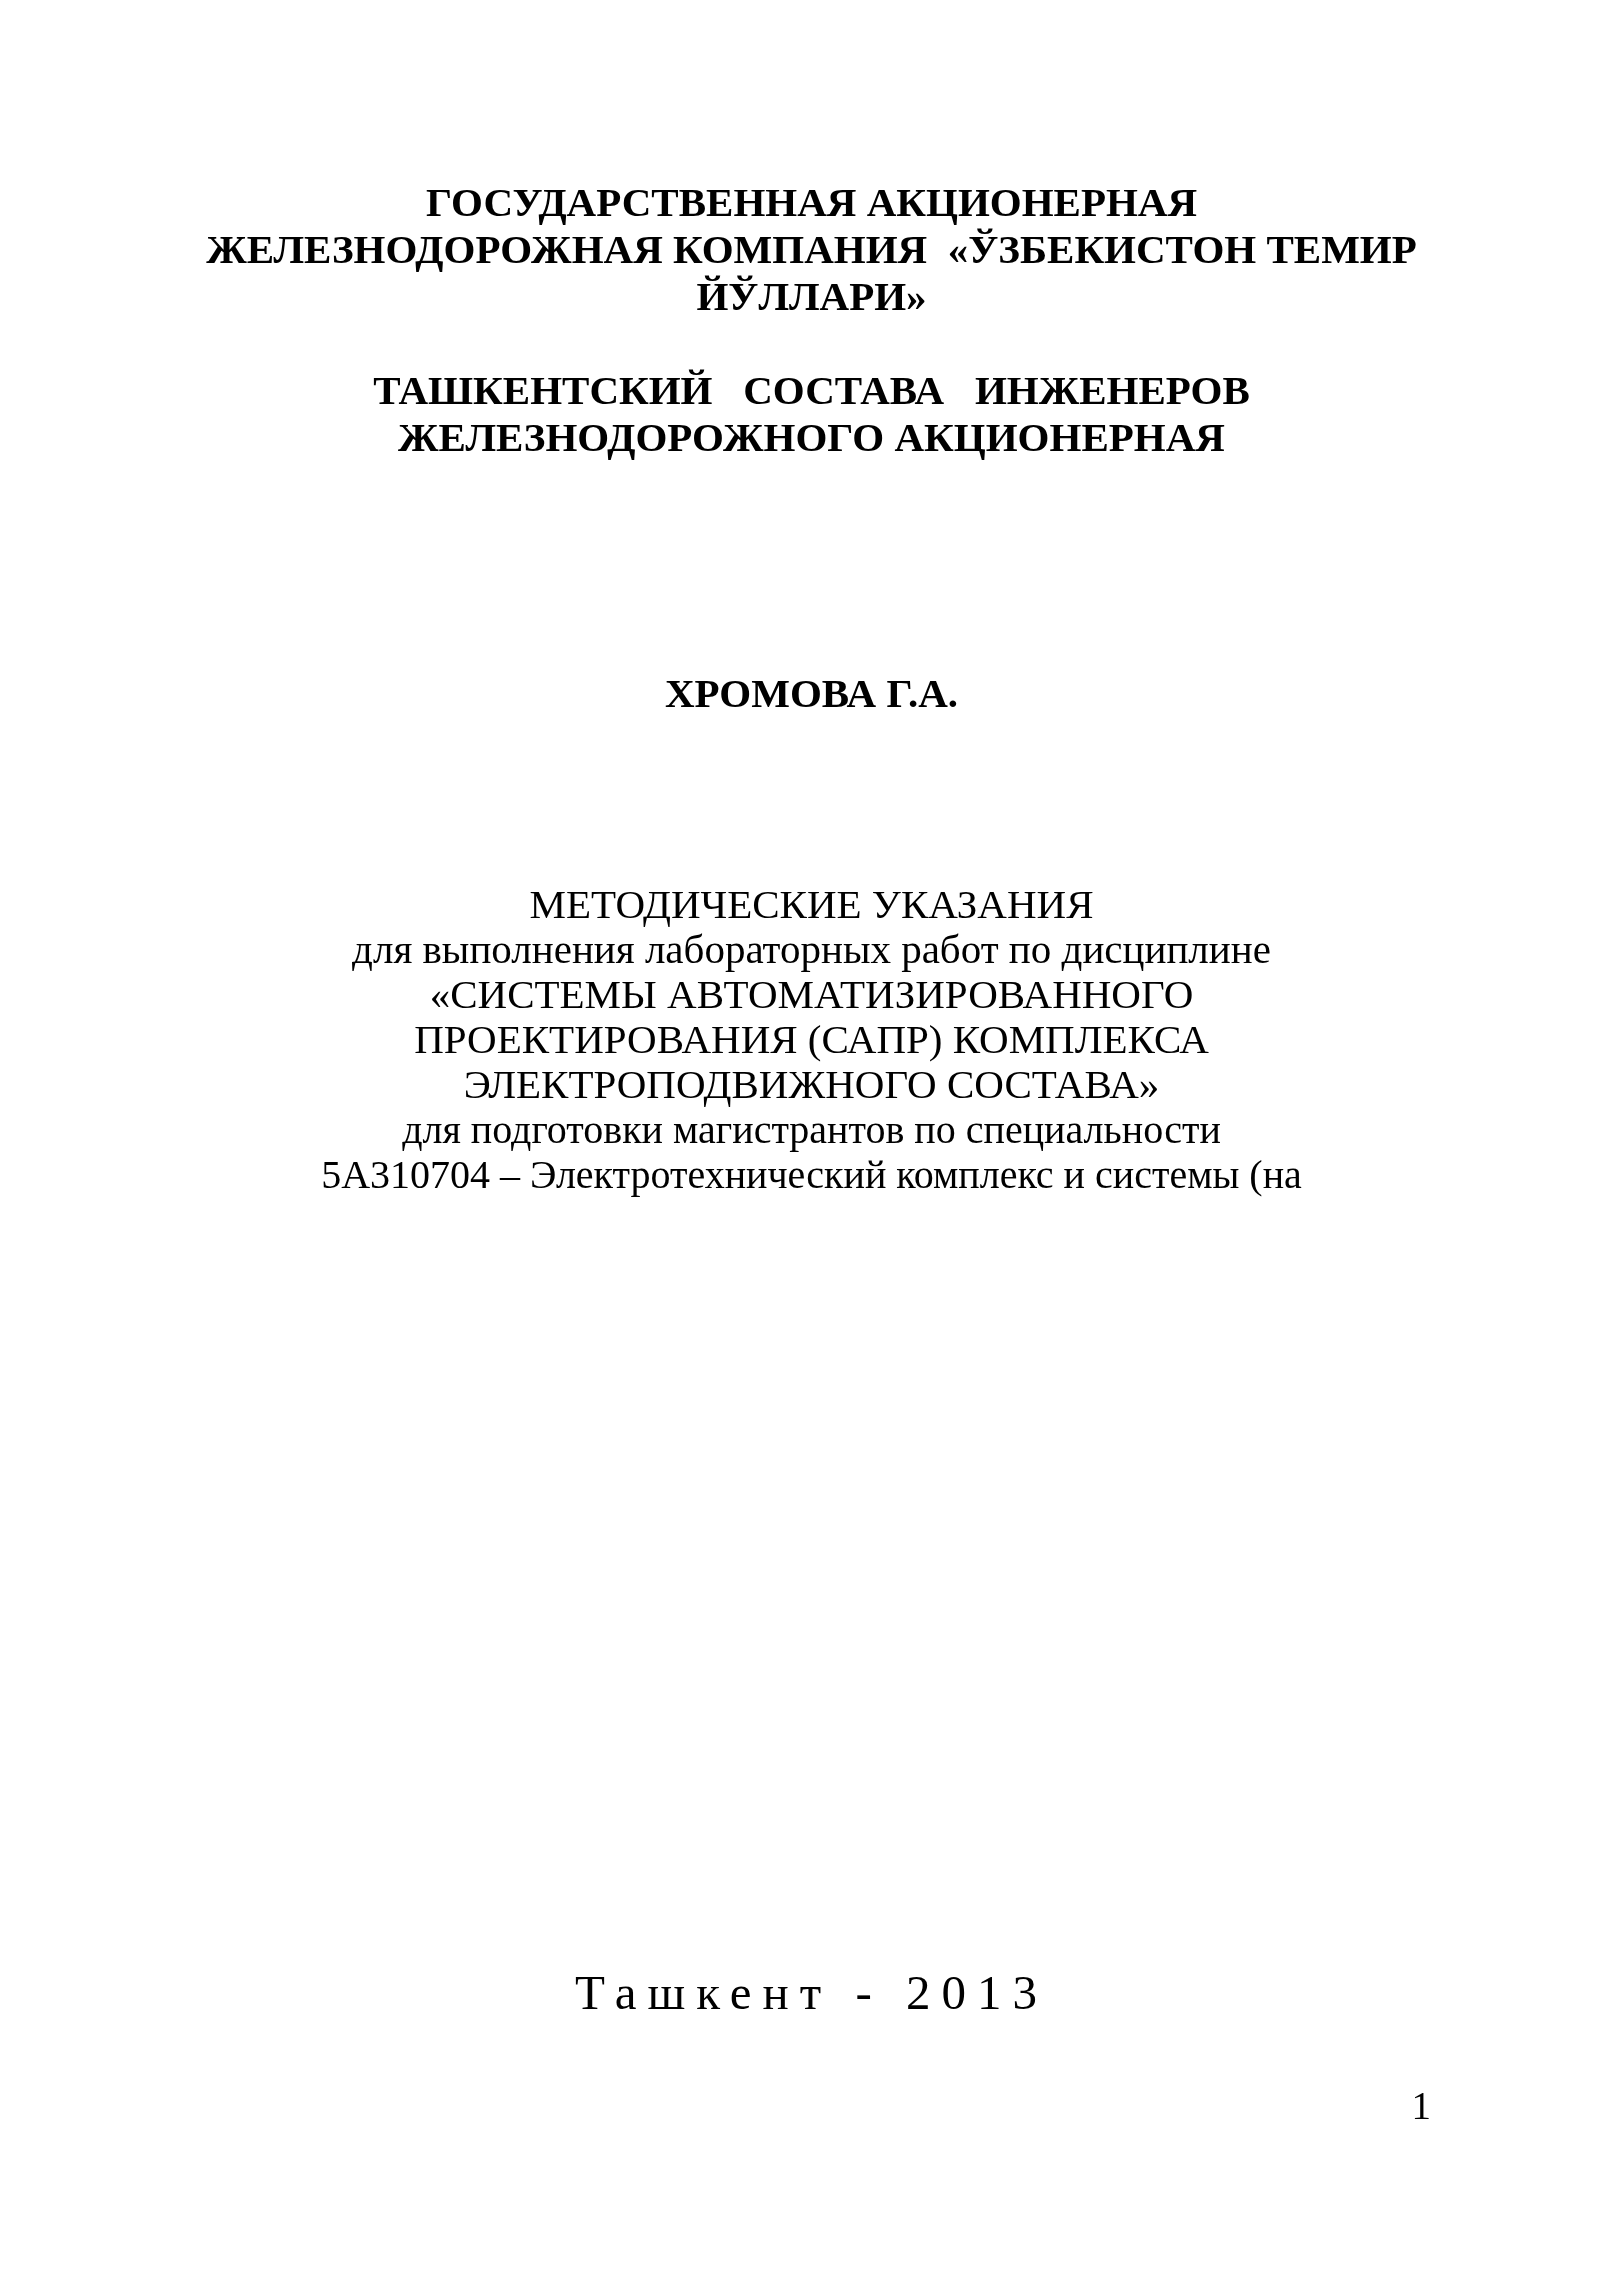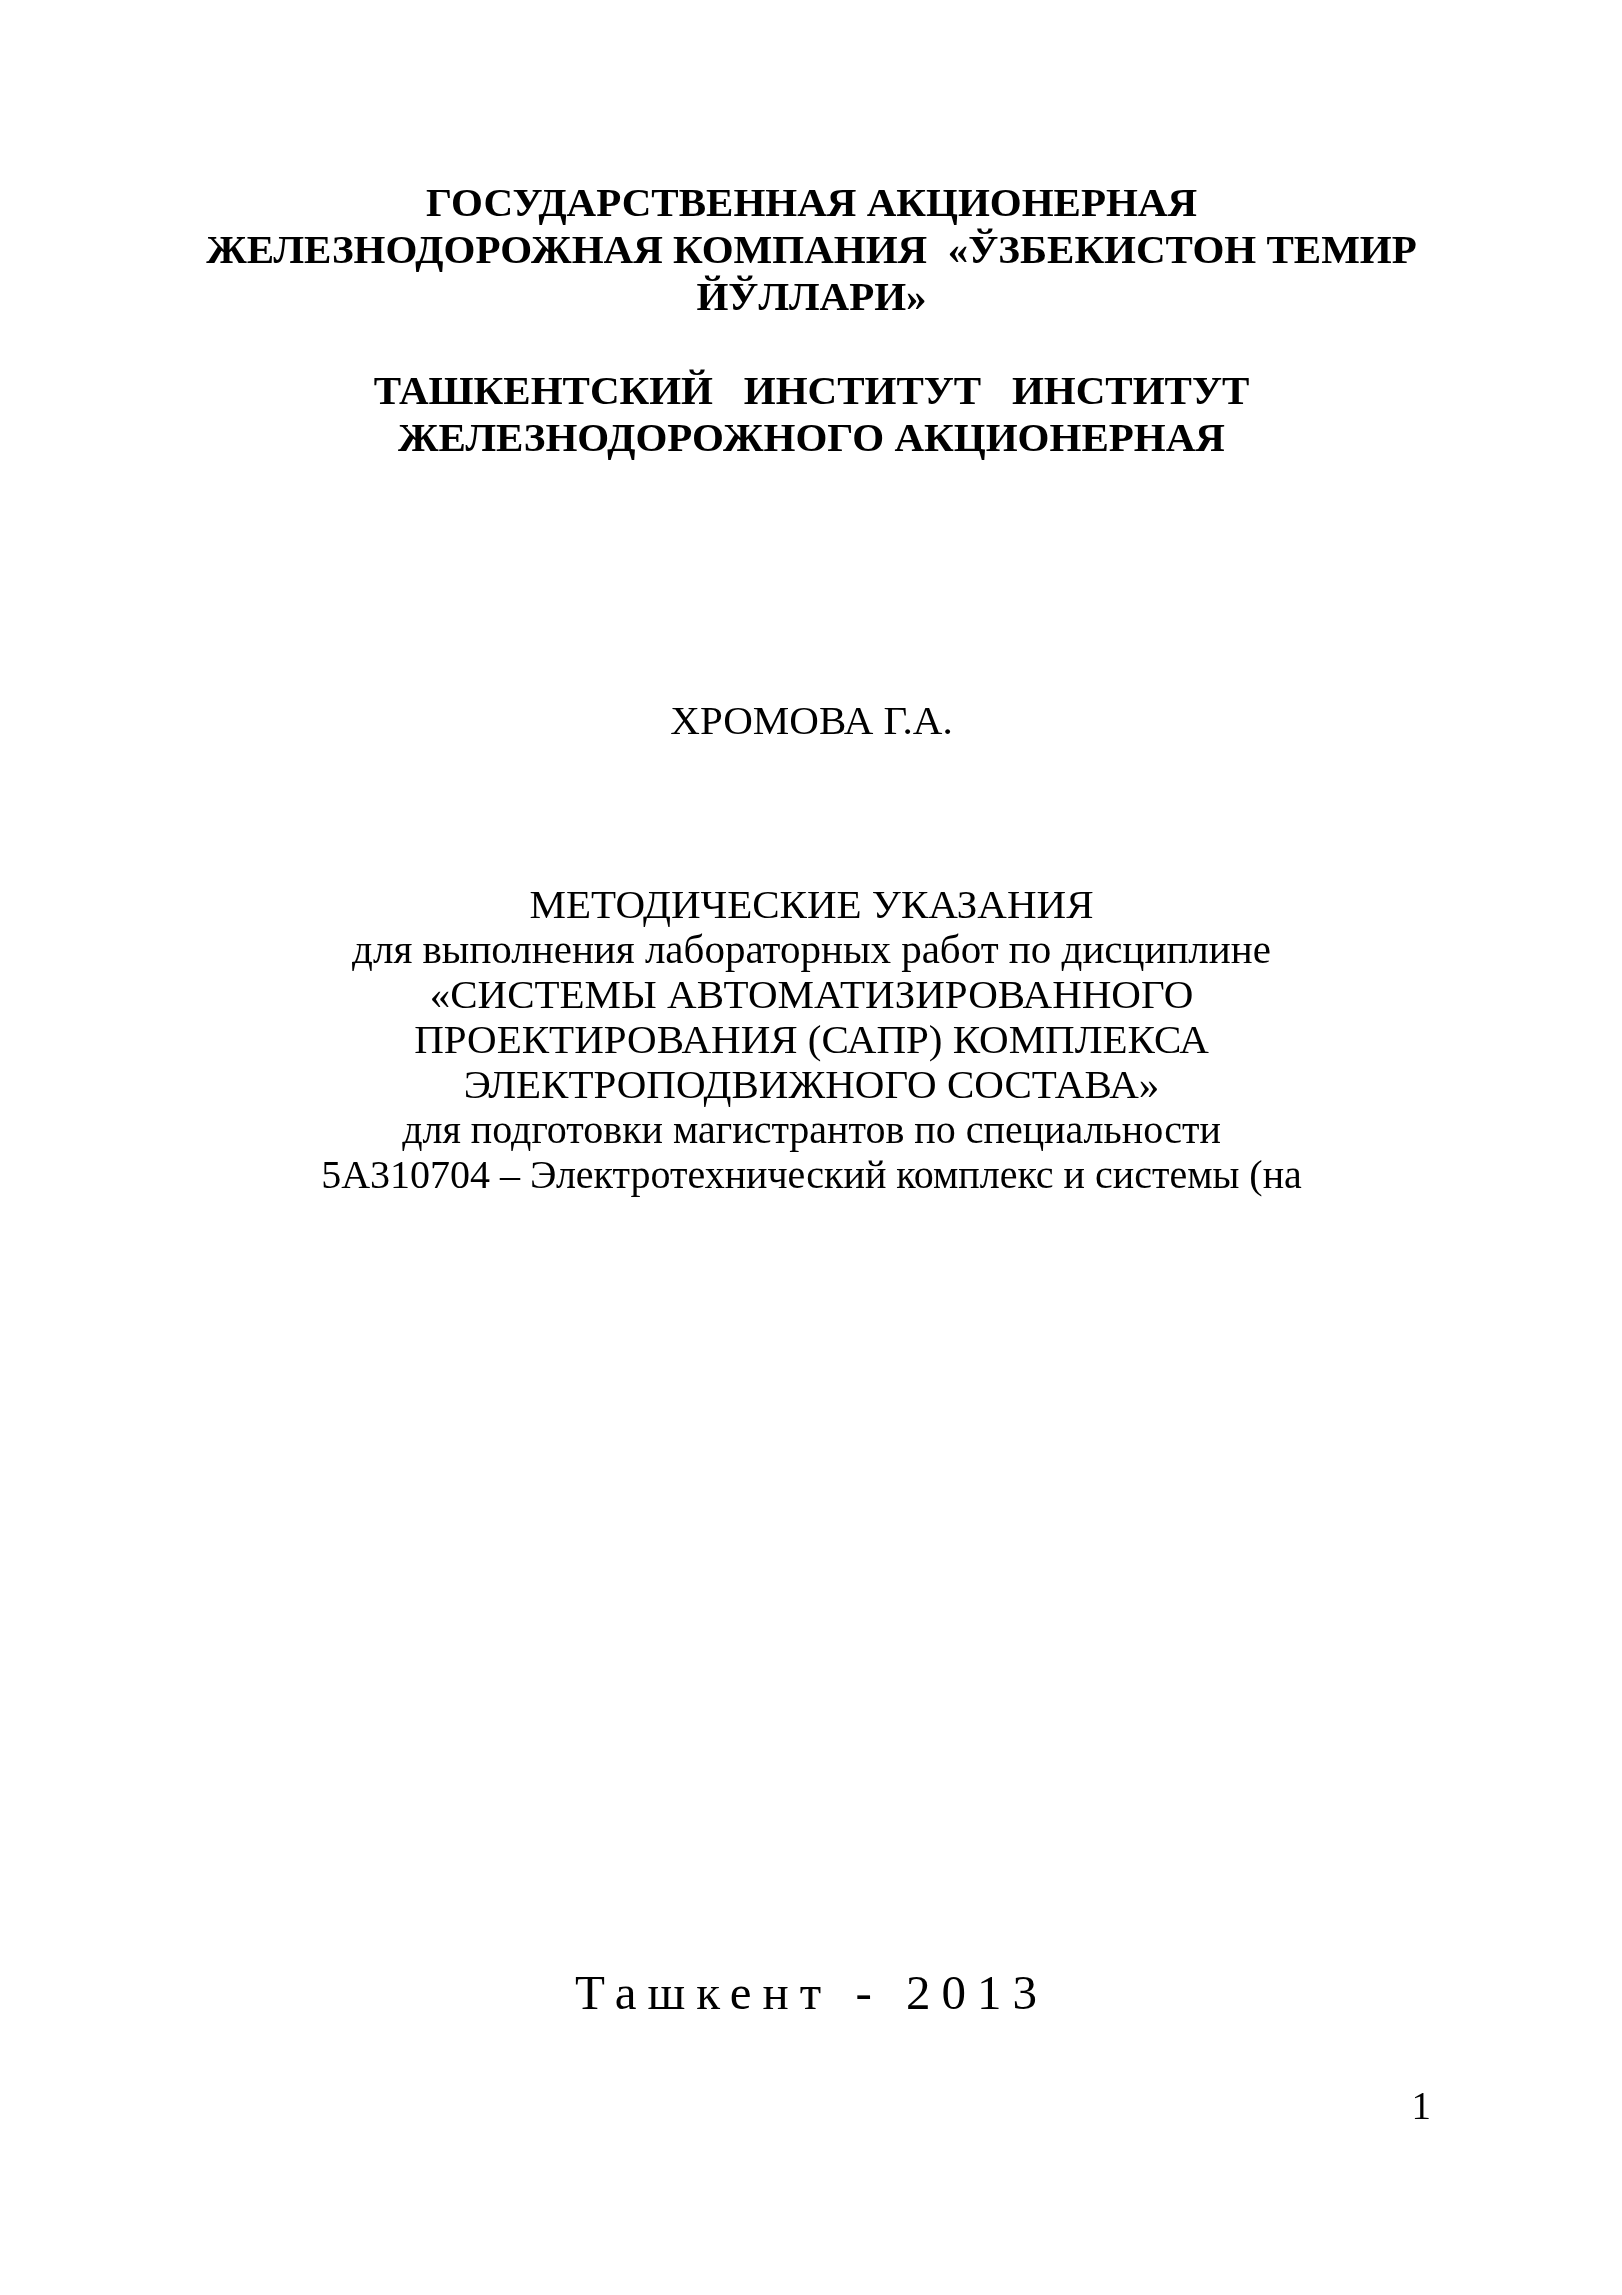--- a/index.html
+++ b/index.html
@@ -55,7 +55,7 @@
   </div>
 
   <div class="block institute bold">
-    <div class="line">ТАШКЕНТСКИЙ   ИНСТИТУТ   ИНСТИТУТ</div>
+    <div class="line">ТАШКЕНТСКИЙ   СОСТАВА   ИНЖЕНЕРОВ</div>
     <div class="line">ЖЕЛЕЗНОДОРОЖНОГО АКЦИОНЕРНАЯ</div>
   </div>
 

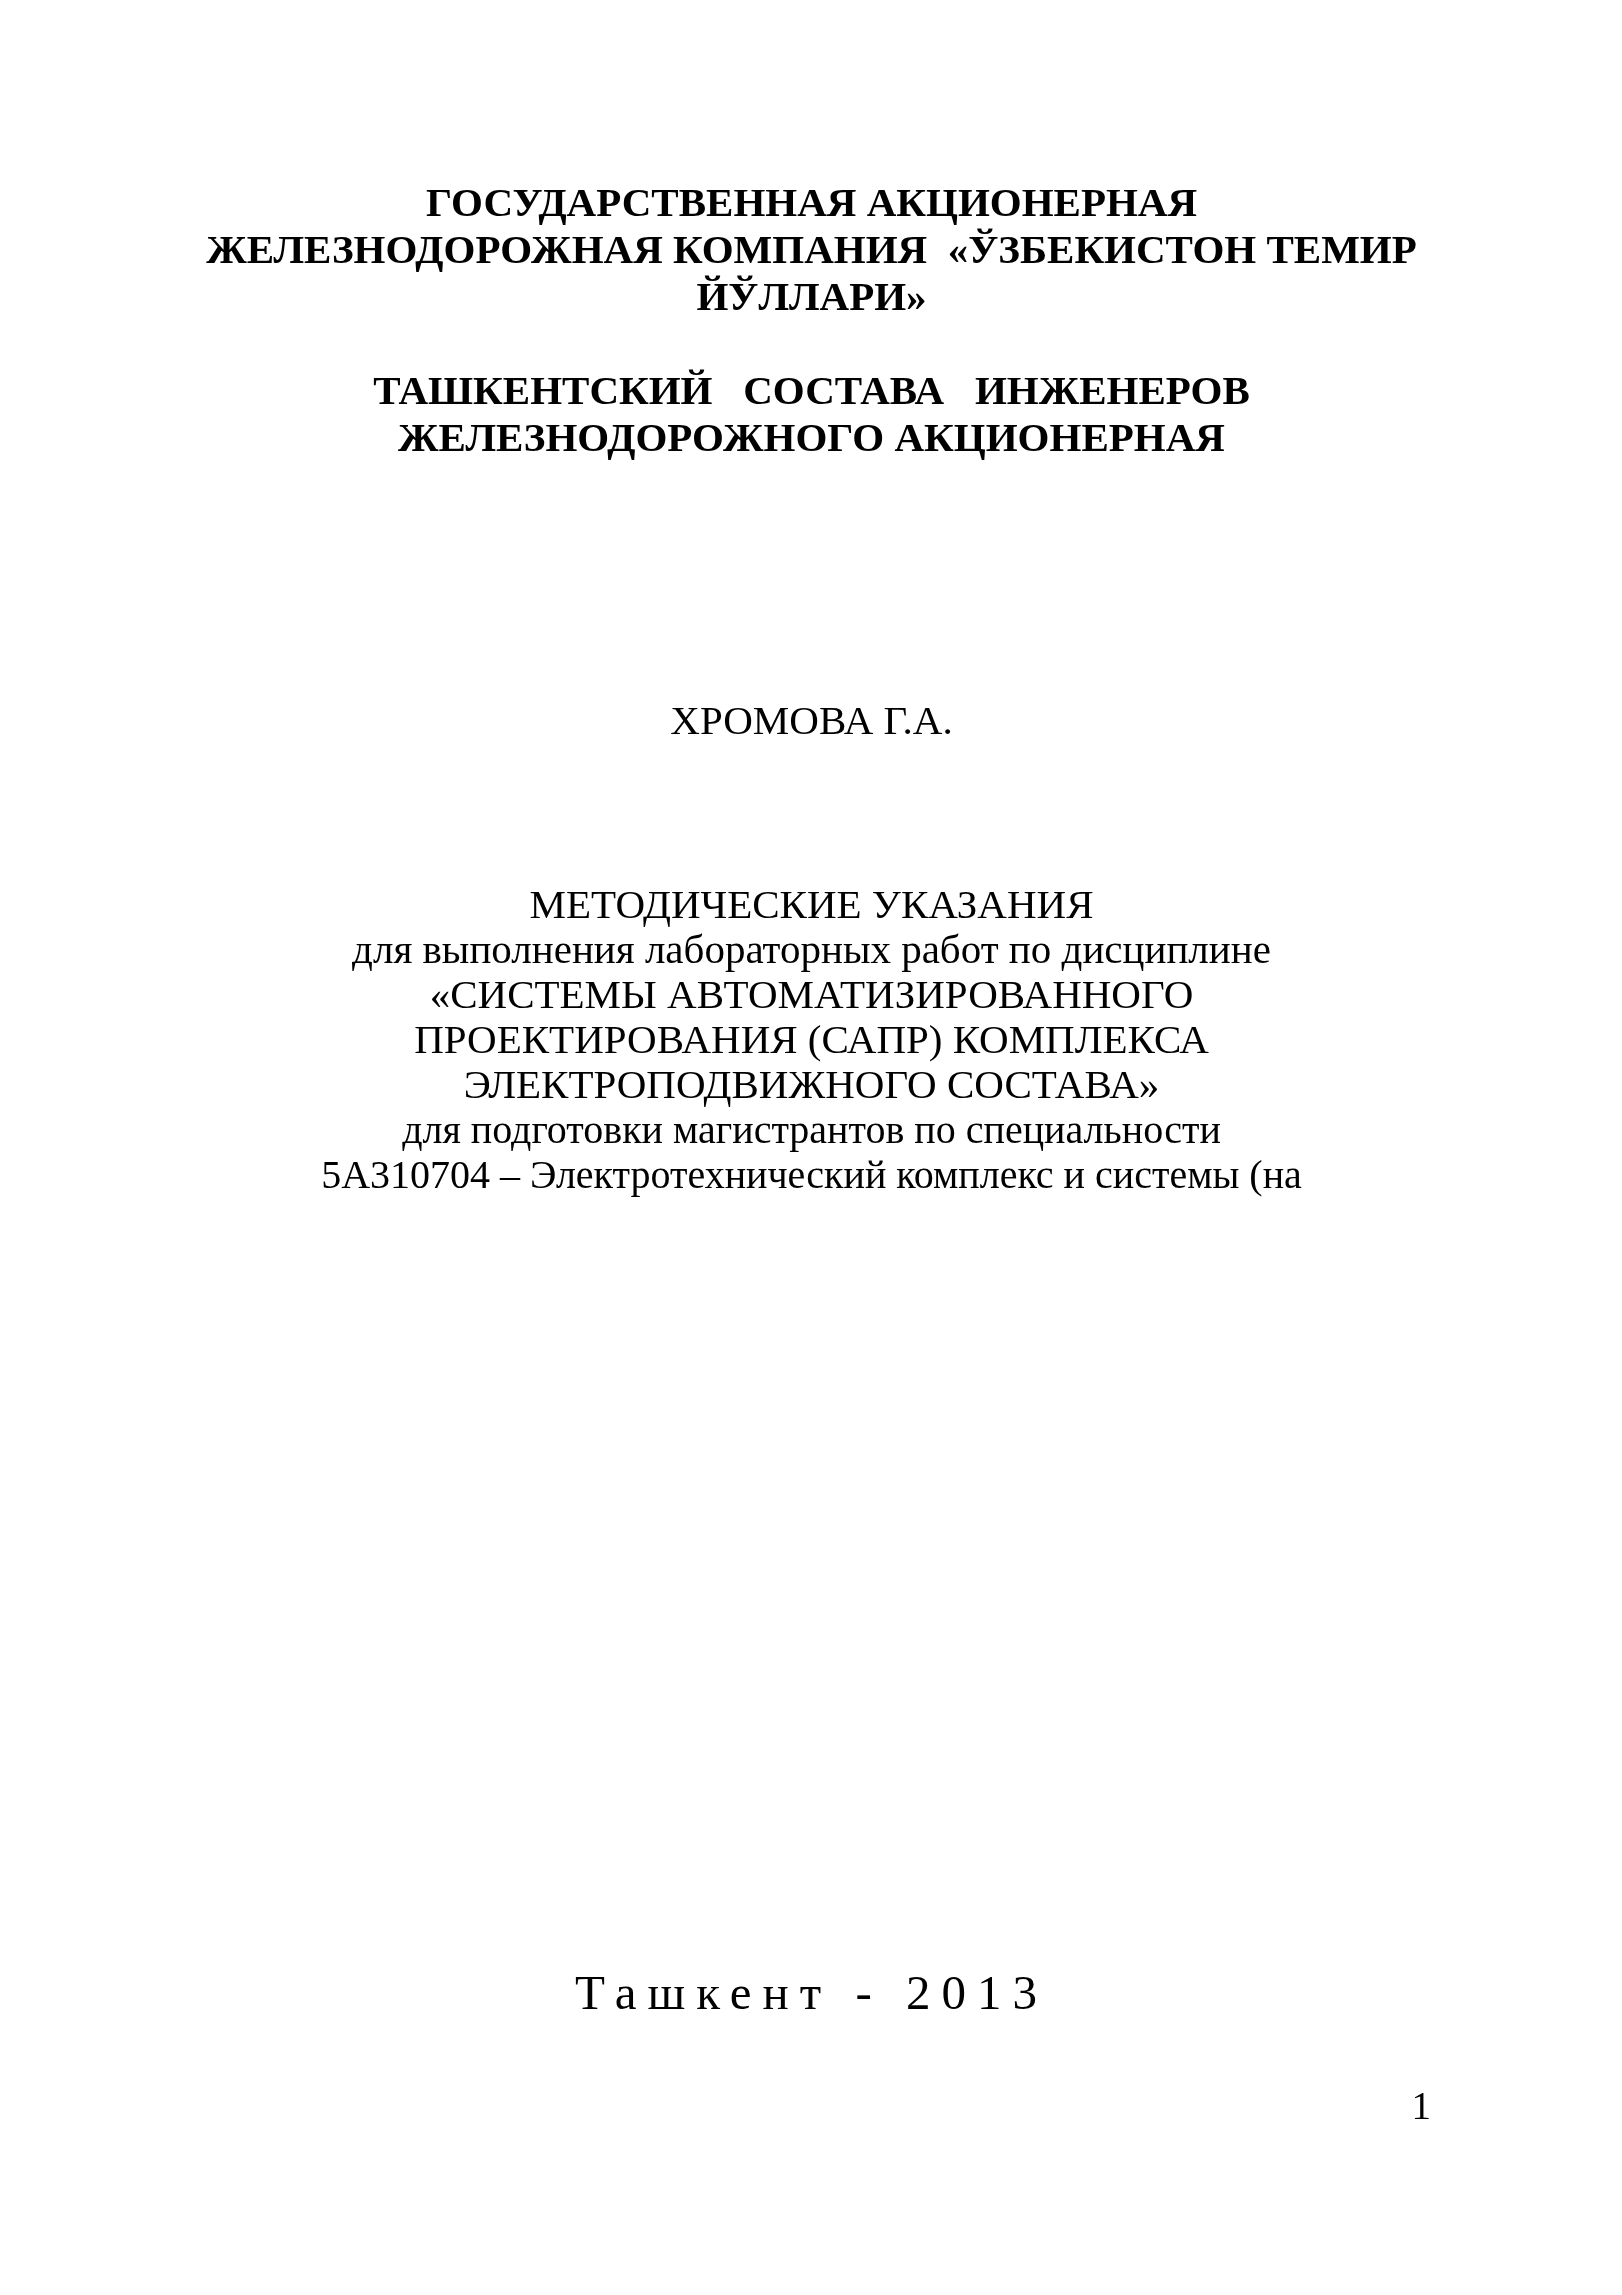--- a/index.html
+++ b/index.html
@@ -29,7 +29,7 @@
   .bold .line { font-weight: bold; }
   .company { top: 179px; font-size: 41px; }
   .institute { top: 367px; font-size: 41px; }
-  .author { top: 697px; font-size: 41px; line-height: 47px; white-space: pre; }
+  .author { top: 670px; font-size: 41px; line-height: 47px; white-space: pre; font-weight: bold; }
   .title-block { top: 882px; font-size: 41px; }
   .title-block .line { line-height: 45px; }
   .title-block .line.regular { font-weight: normal; font-size: 40px; }

